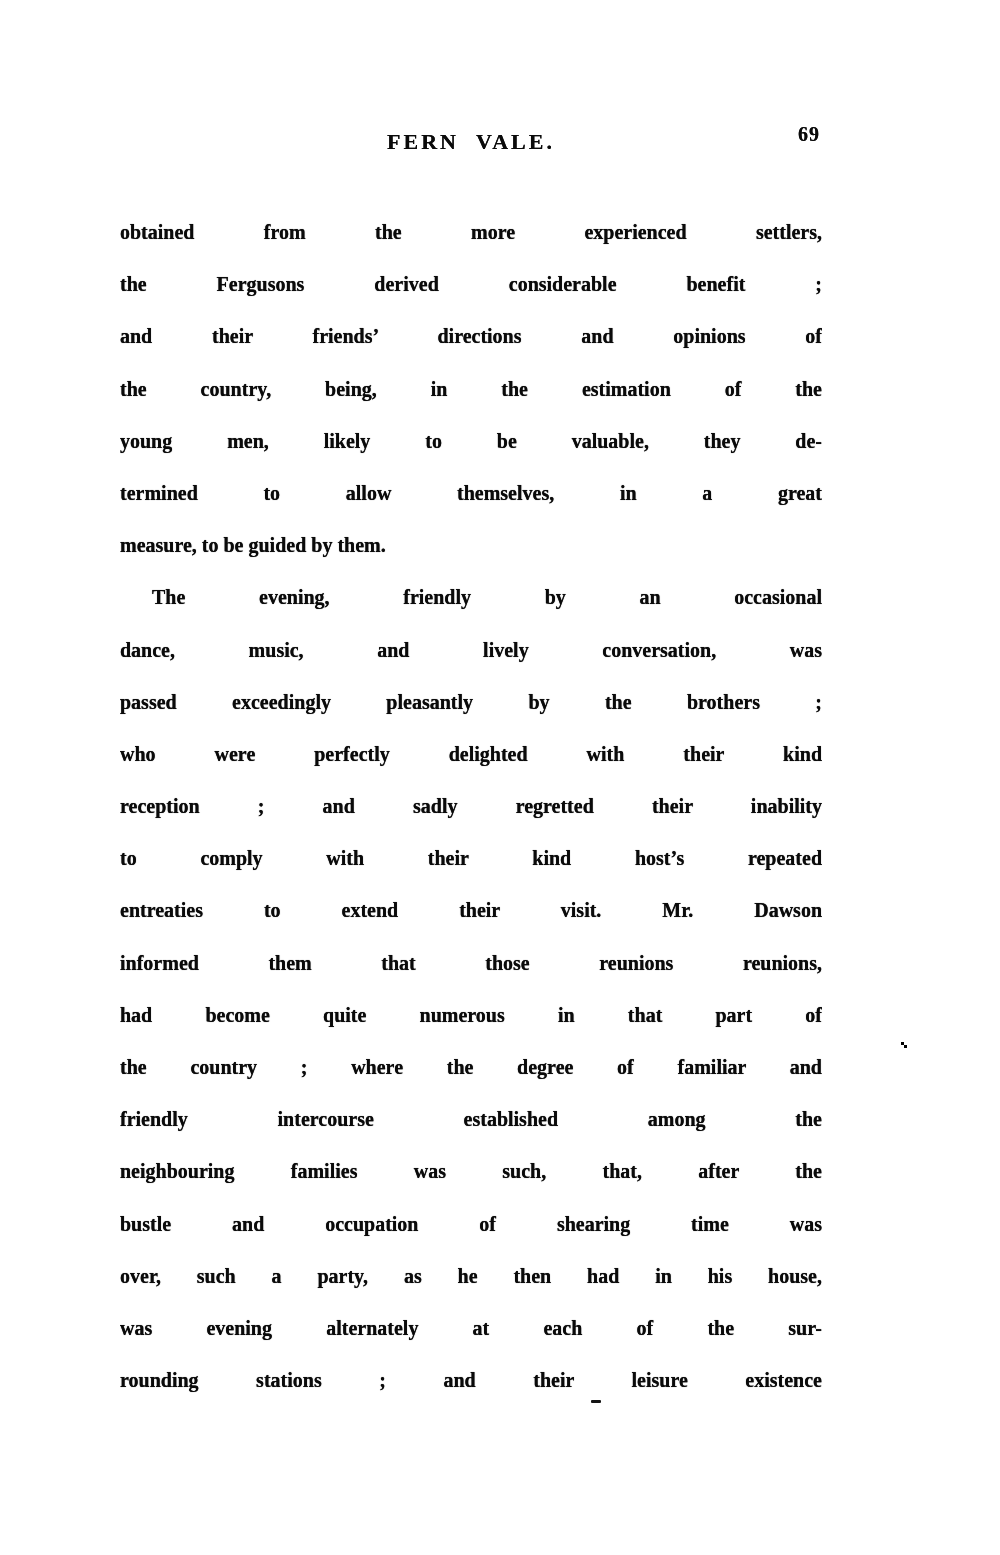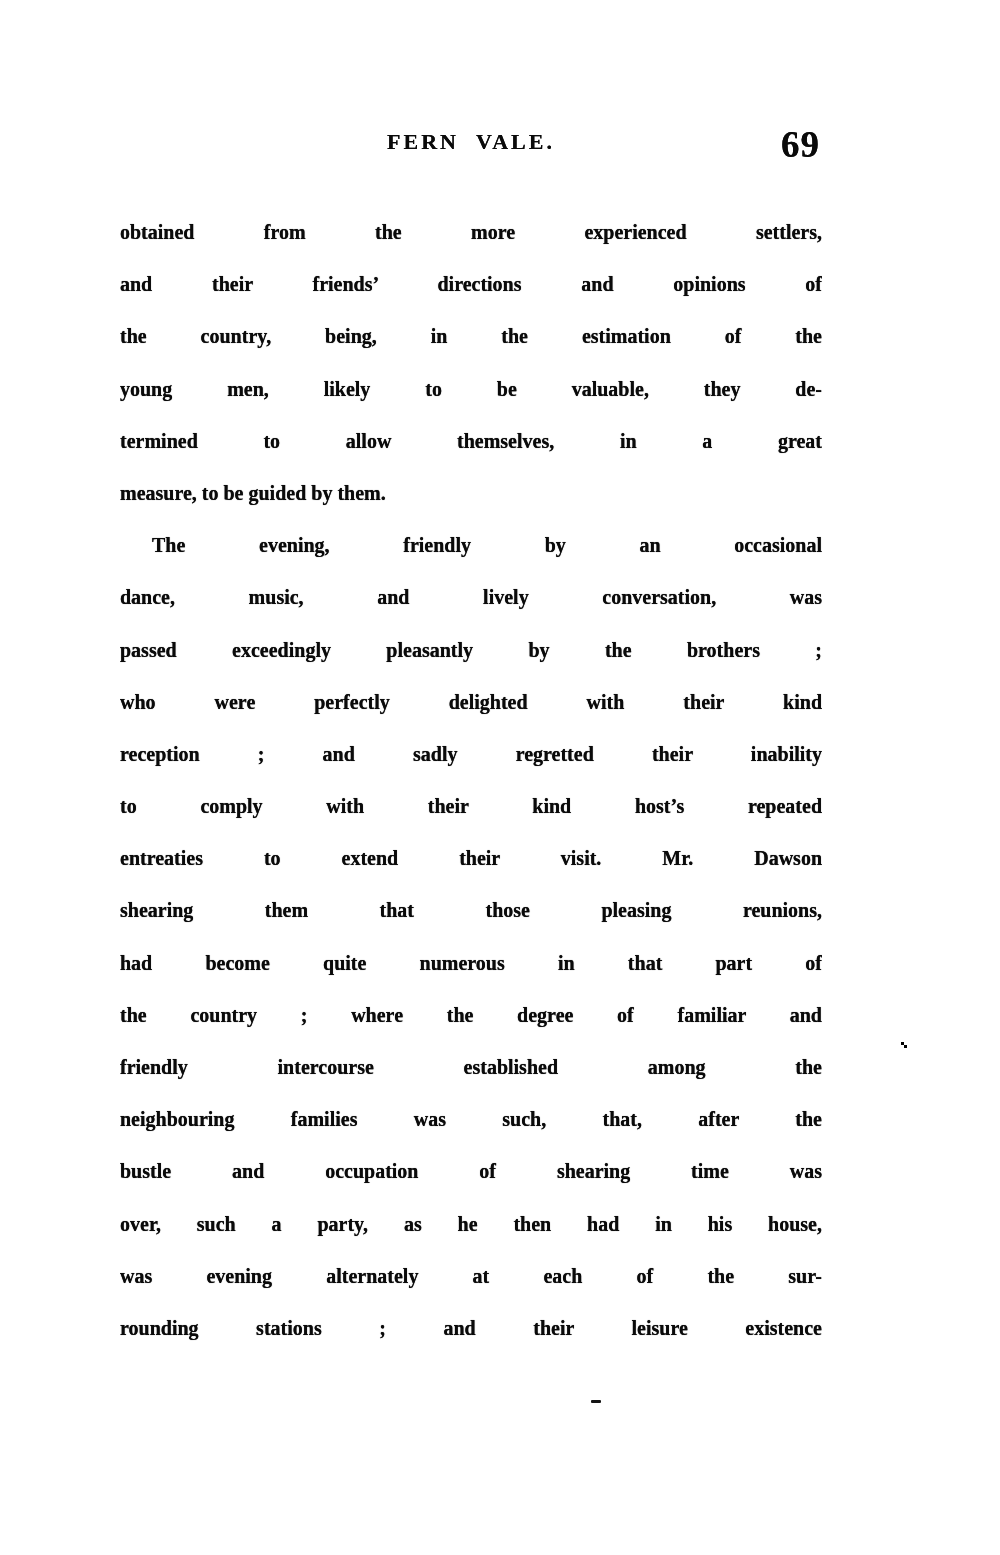--- a/index.html
+++ b/index.html
@@ -40,7 +40,7 @@
     position: absolute;
     right: 2px;
     top: -4px;
-    font-size: 37px;
+    font-size: 20px;
     font-weight: bold;
     letter-spacing: 1px;
     text-shadow: 0 0 0.6px rgba(0,0,0,0.85);

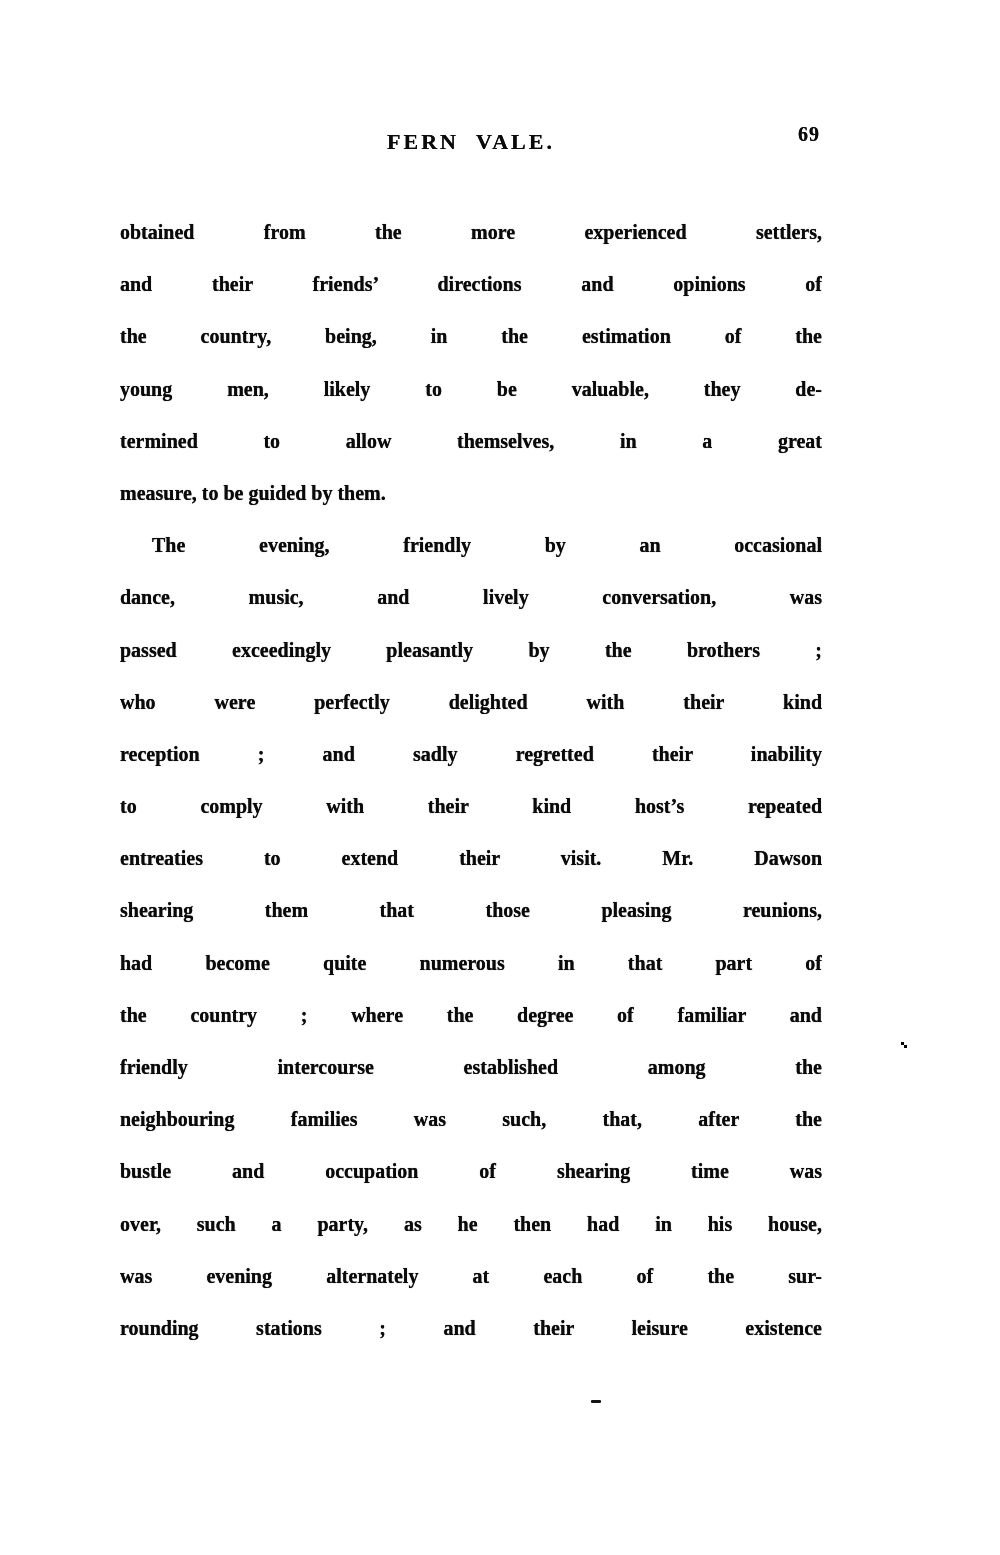--- a/index.html
+++ b/index.html
@@ -104,6 +104,7 @@
   <div class="text-block">
 
     <div class="line">obtained from the more experienced settlers,</div>
+    <div class="line">the Fergusons derived considerable benefit ;</div>
     <div class="line">and their friends’ directions and opinions of</div>
     <div class="line">the country, being, in the estimation of the</div>
     <div class="line">young men, likely to be valuable, they de-</div>

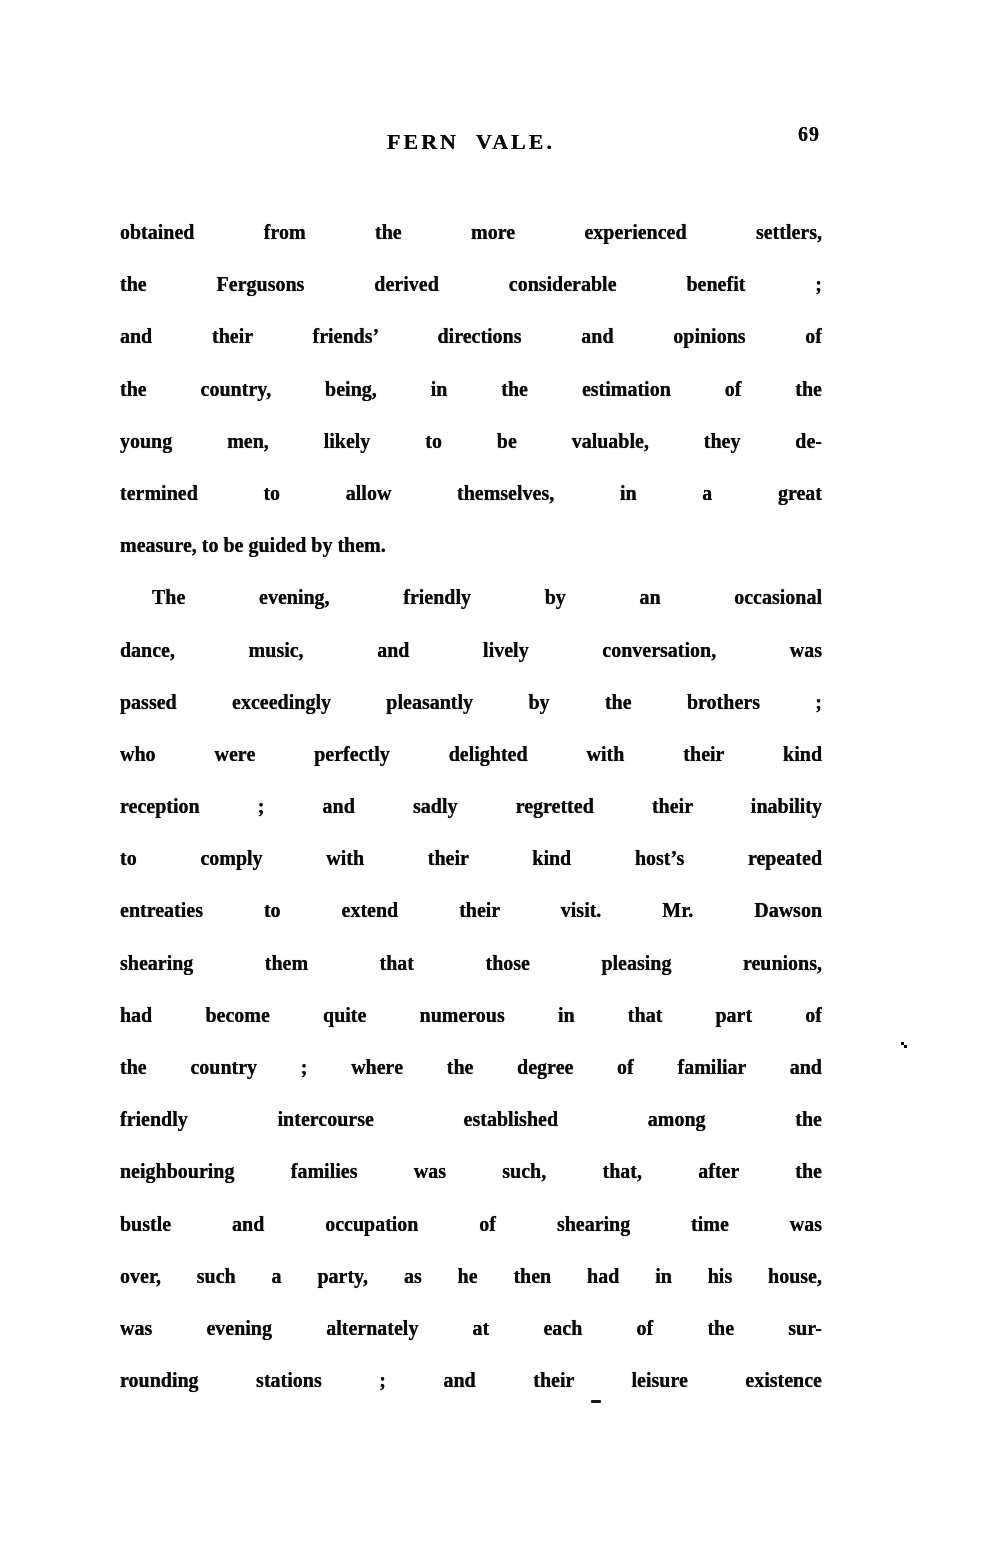--- a/index.html
+++ b/index.html
@@ -118,7 +118,7 @@
     <div class="line">reception ; and sadly regretted their inability</div>
     <div class="line">to comply with their kind host’s repeated</div>
     <div class="line">entreaties to extend their visit.  Mr. Dawson</div>
-    <div class="line">shearing them that those pleasing reunions,</div>
+    <div class="line">informed them that those reunions reunions,</div>
     <div class="line">had become quite numerous in that part of</div>
     <div class="line">the country ; where the degree of familiar and</div>
     <div class="line">friendly intercourse established among the</div>

